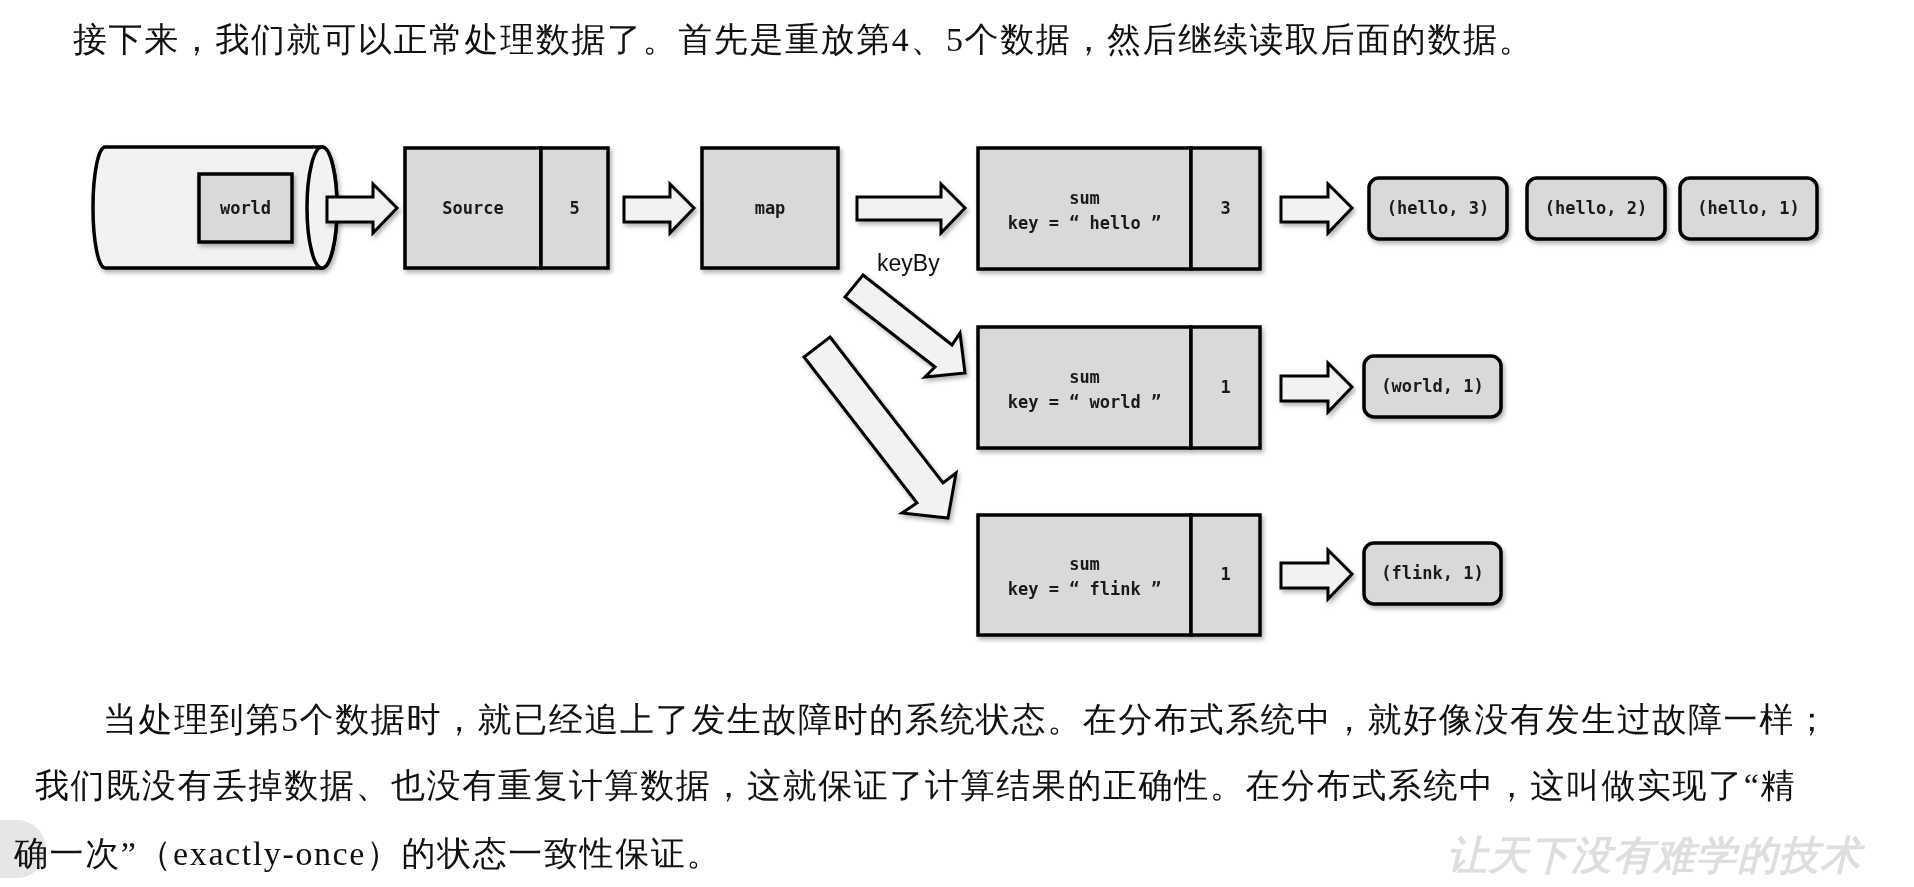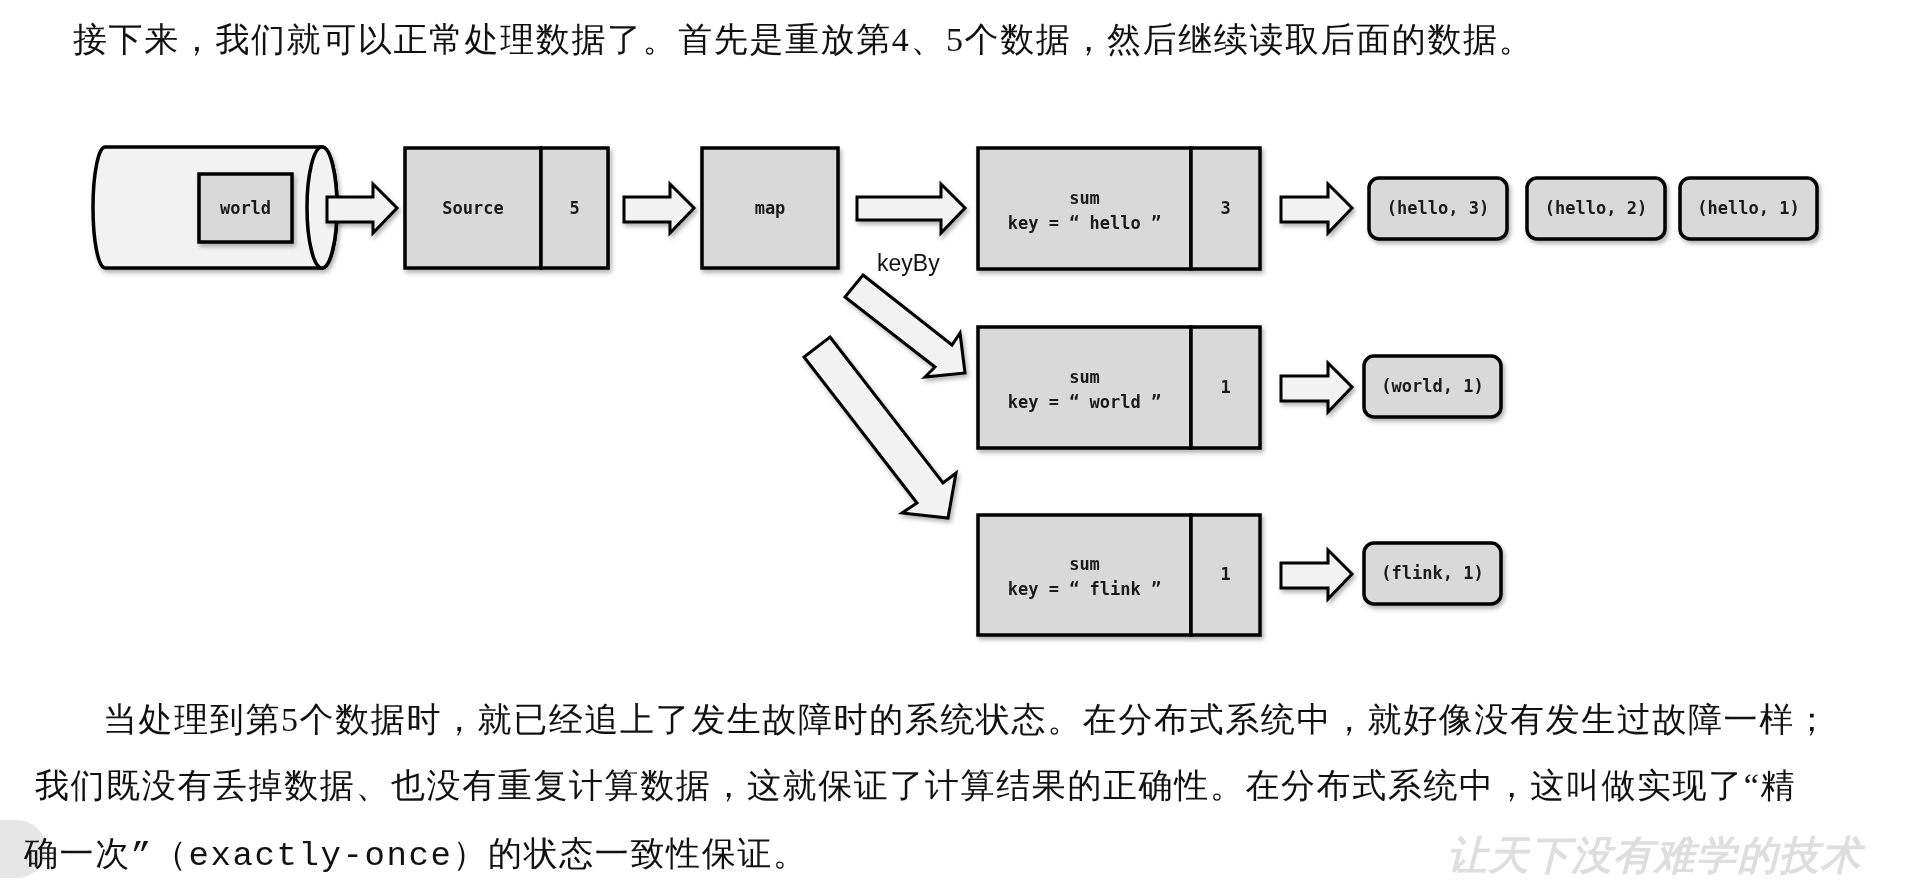--- a/index.html
+++ b/index.html
@@ -8,7 +8,7 @@
   #line-top { left: 73px; top: 17px; }
   #line-b1 { left: 103px; top: 697px; }
   #line-b2 { left: 15px; top: 763px; margin-left: 20px; }
-  #line-b3 { left: 24px; top: 831px; font-family: Liberation Mono, monospace; }
+  #line-b3 { left: 14px; top: 831px; }
   .tab { position: absolute; left: 0; top: 820px; width: 46px; height: 58px; background: #e6e6e6; border-radius: 0 29px 29px 0; }
   .watermark { position: absolute; left: 1447px; top: 828px; font-family: "DejaVu Serif", serif; font-size: 40px; color: #dedede; letter-spacing: 1.5px; font-style: italic; font-weight: bold; white-space: nowrap; }
   svg { position: absolute; left: 0; top: 0; }

